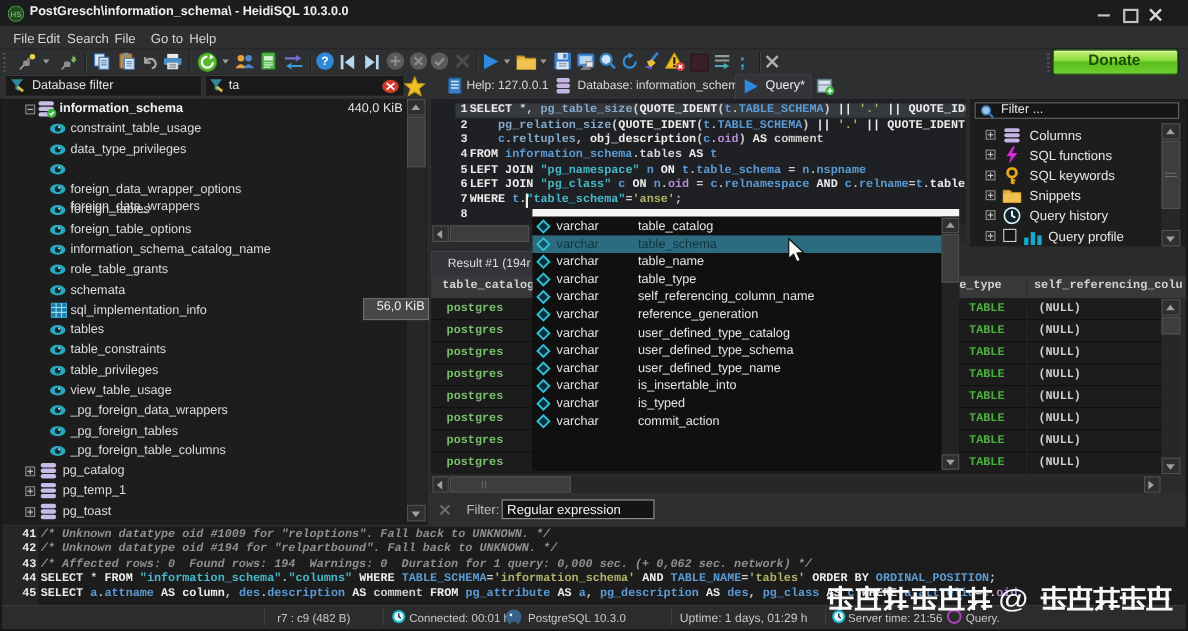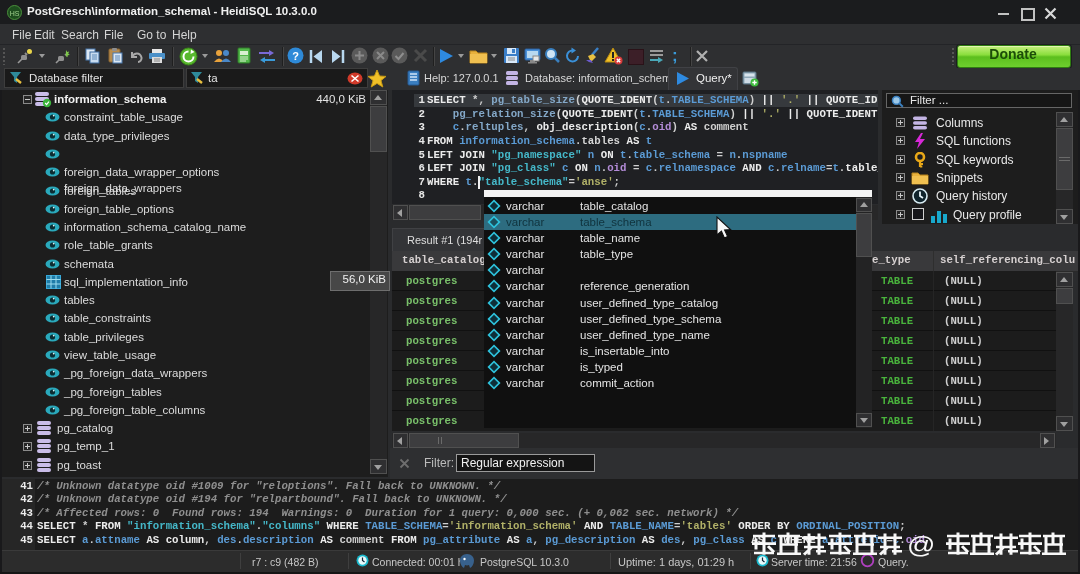--- a/index.html
+++ b/index.html
@@ -752,6 +752,7 @@
           <rect x="3.2" y="3.2" width="7.6" height="7.6" fill="#0e2e38" stroke="#2ec2dc" stroke-width="1.7" transform="rotate(45 7 7)"></rect>
         </svg>
         <span class="a" style="left:20px;">varchar</span>
+        <span class="a" style="left:94px;">self_referencing_column_name</span>
       </div>
 <div class="prow" style="top:278.4px;">
         <svg class="a" style="left:1px;top:1px" width="14" height="14" viewBox="0 0 14 14">

